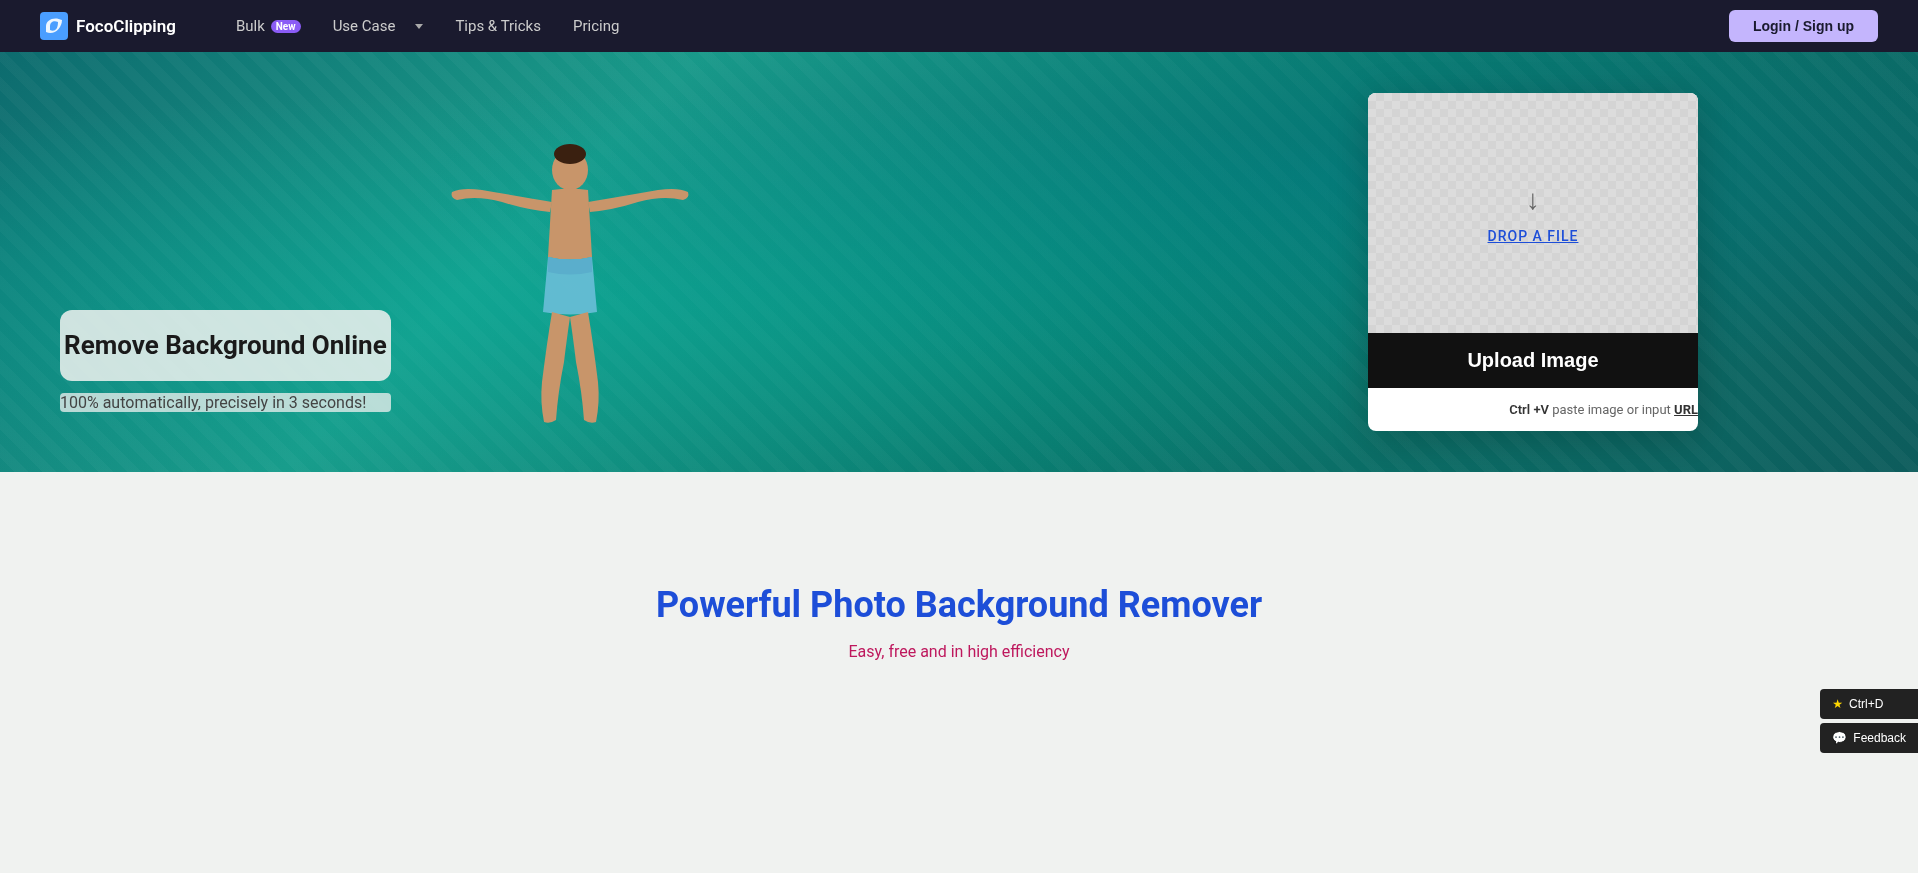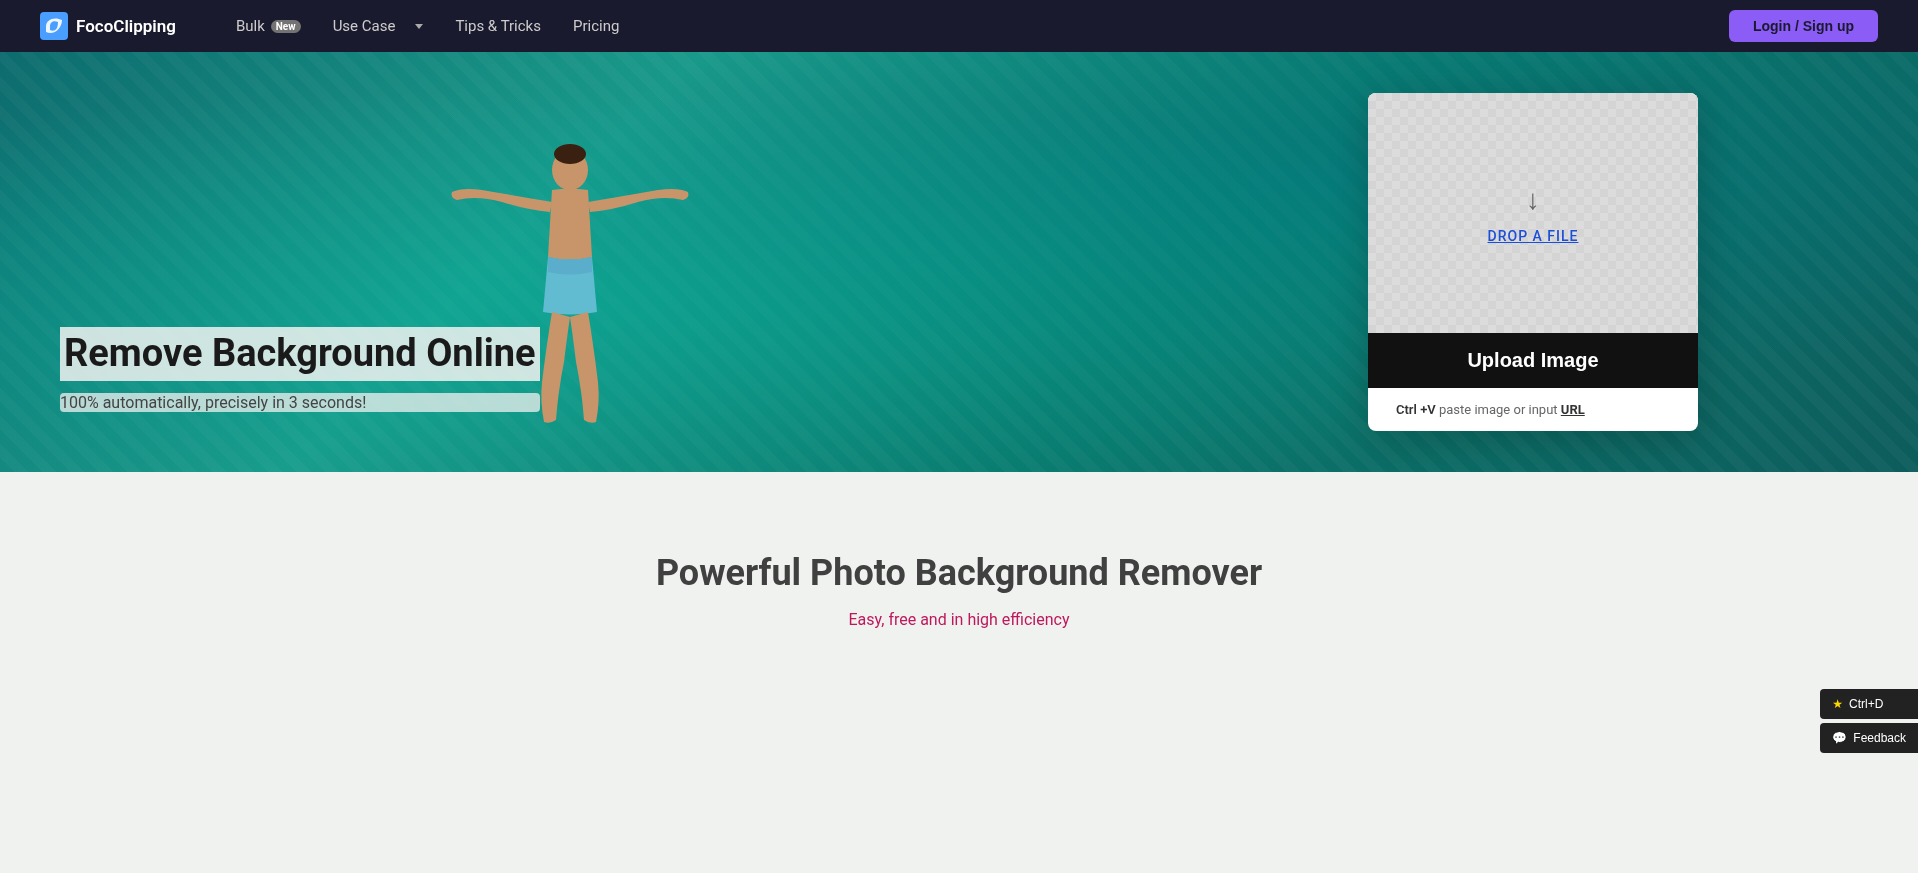--- a/index.html
+++ b/index.html
@@ -49,7 +49,7 @@
       gap: 6px;
     }
     .new-badge {
-      background: #737373;
+      background: #8b5cf6;
       color: white;
       font-size: 10px;
       font-weight: 700;

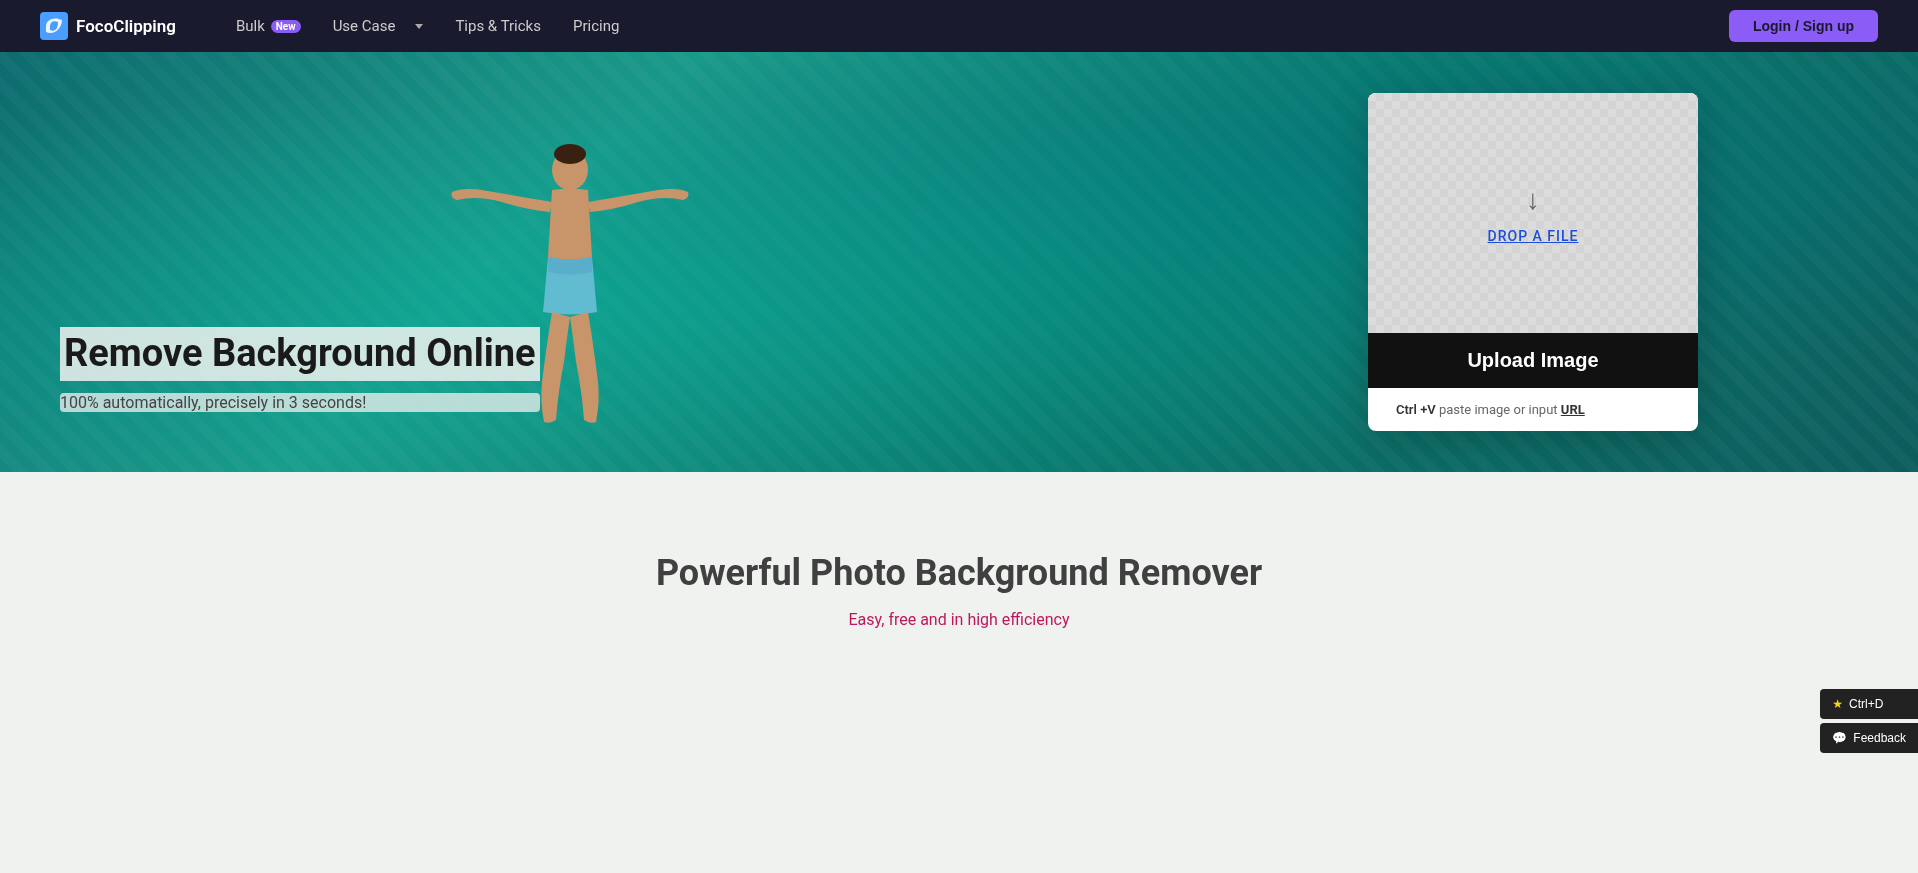--- a/index.html
+++ b/index.html
@@ -73,7 +73,7 @@
       margin-left: auto;
     }
     .login-btn {
-      background: #8b5cf6;
+      background: #c4b5fd;
       color: #1a1a2e;
       border: none;
       padding: 8px 24px;

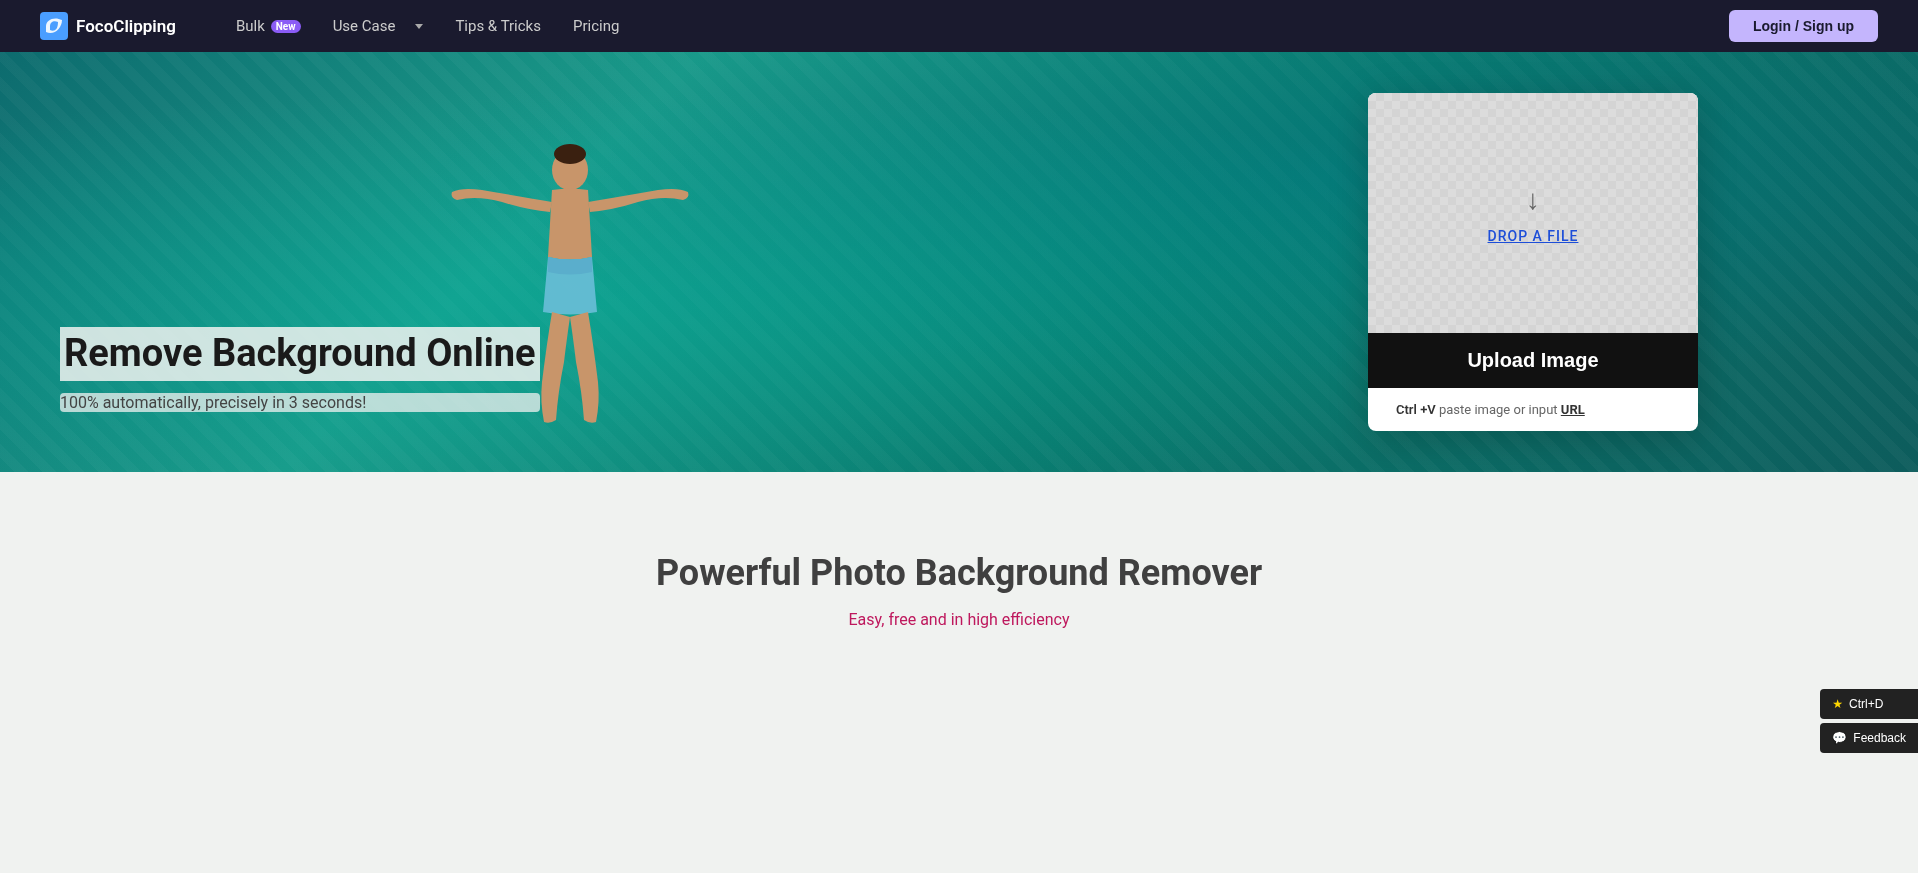--- a/index.html
+++ b/index.html
@@ -134,13 +134,13 @@
       z-index: 3;
     }
     .hero-title {
-      font-size: 38px;
+      font-size: 26px;
       font-weight: 700;
       color: #1a1a1a;
       line-height: 1.2;
       background: rgba(240,242,240,0.85);
-      padding: 4px 4px;
-      border-radius: 0;
+      padding: 20px 4px;
+      border-radius: 12px;
     }
     .hero-subtitle {
       font-size: 16px;

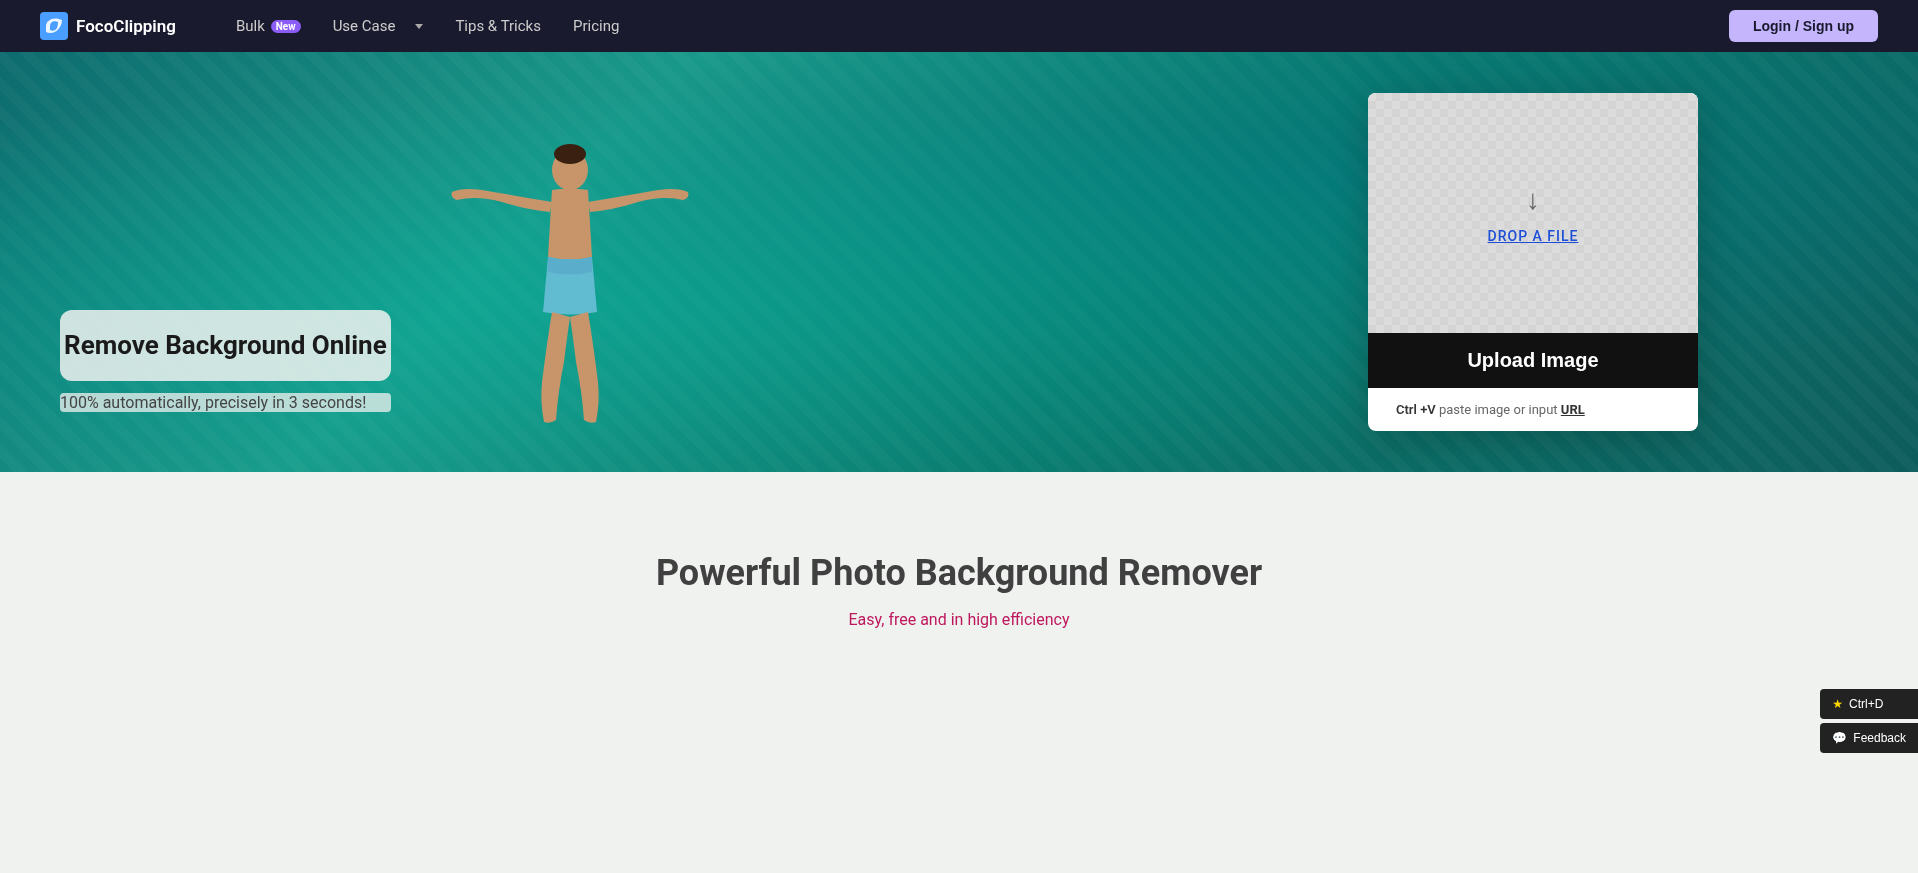--- a/index.html
+++ b/index.html
@@ -216,10 +216,10 @@
       transition: background 0.2s;
     }
     .paste-hint {
-      padding: 14px 28px;
+      padding: 14px 0;
       font-size: 13px;
       color: #666;
-      text-align: left;
+      text-align: right;
     }
     .paste-hint strong { color: #333; font-weight: 600; }
     .paste-hint a { color: #333; font-weight: 700; text-decoration: underline; cursor: pointer; }

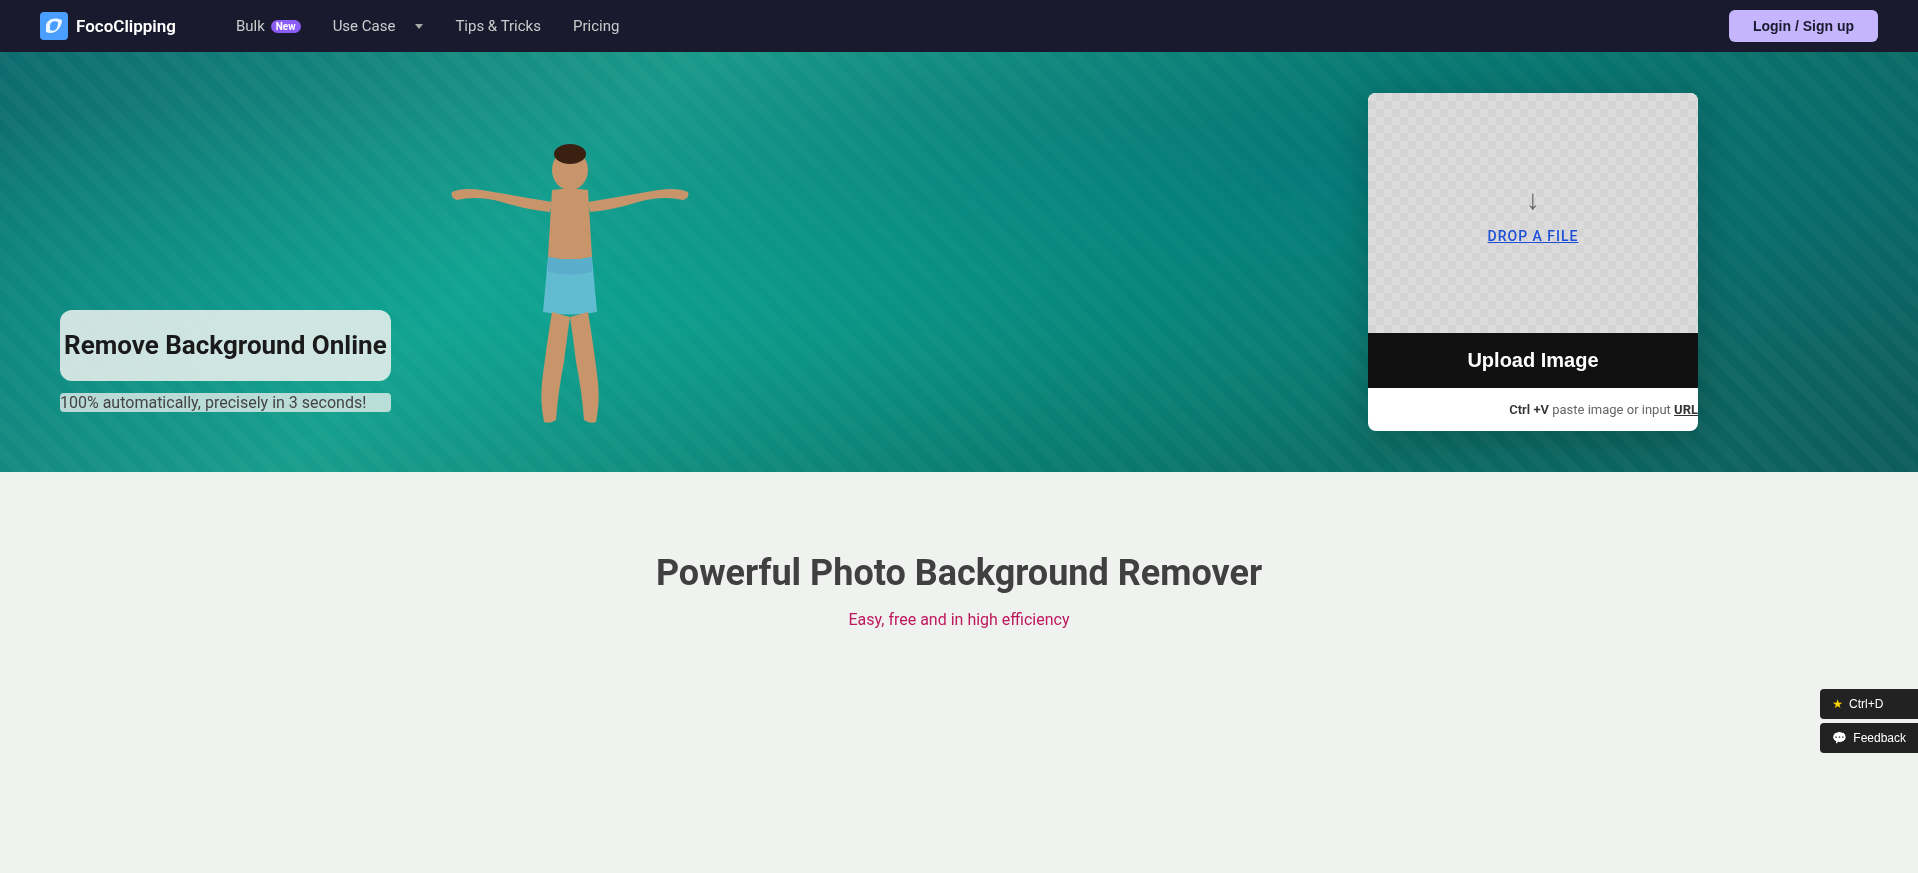--- a/index.html
+++ b/index.html
@@ -234,8 +234,9 @@
     .bottom-title {
       font-size: 36px;
       font-weight: 700;
-      color: #404040;
+      color: #1d4ed8;
       margin-bottom: 16px;
+      margin-top: 32px;
     }
     .bottom-subtitle {
       font-size: 16px;

